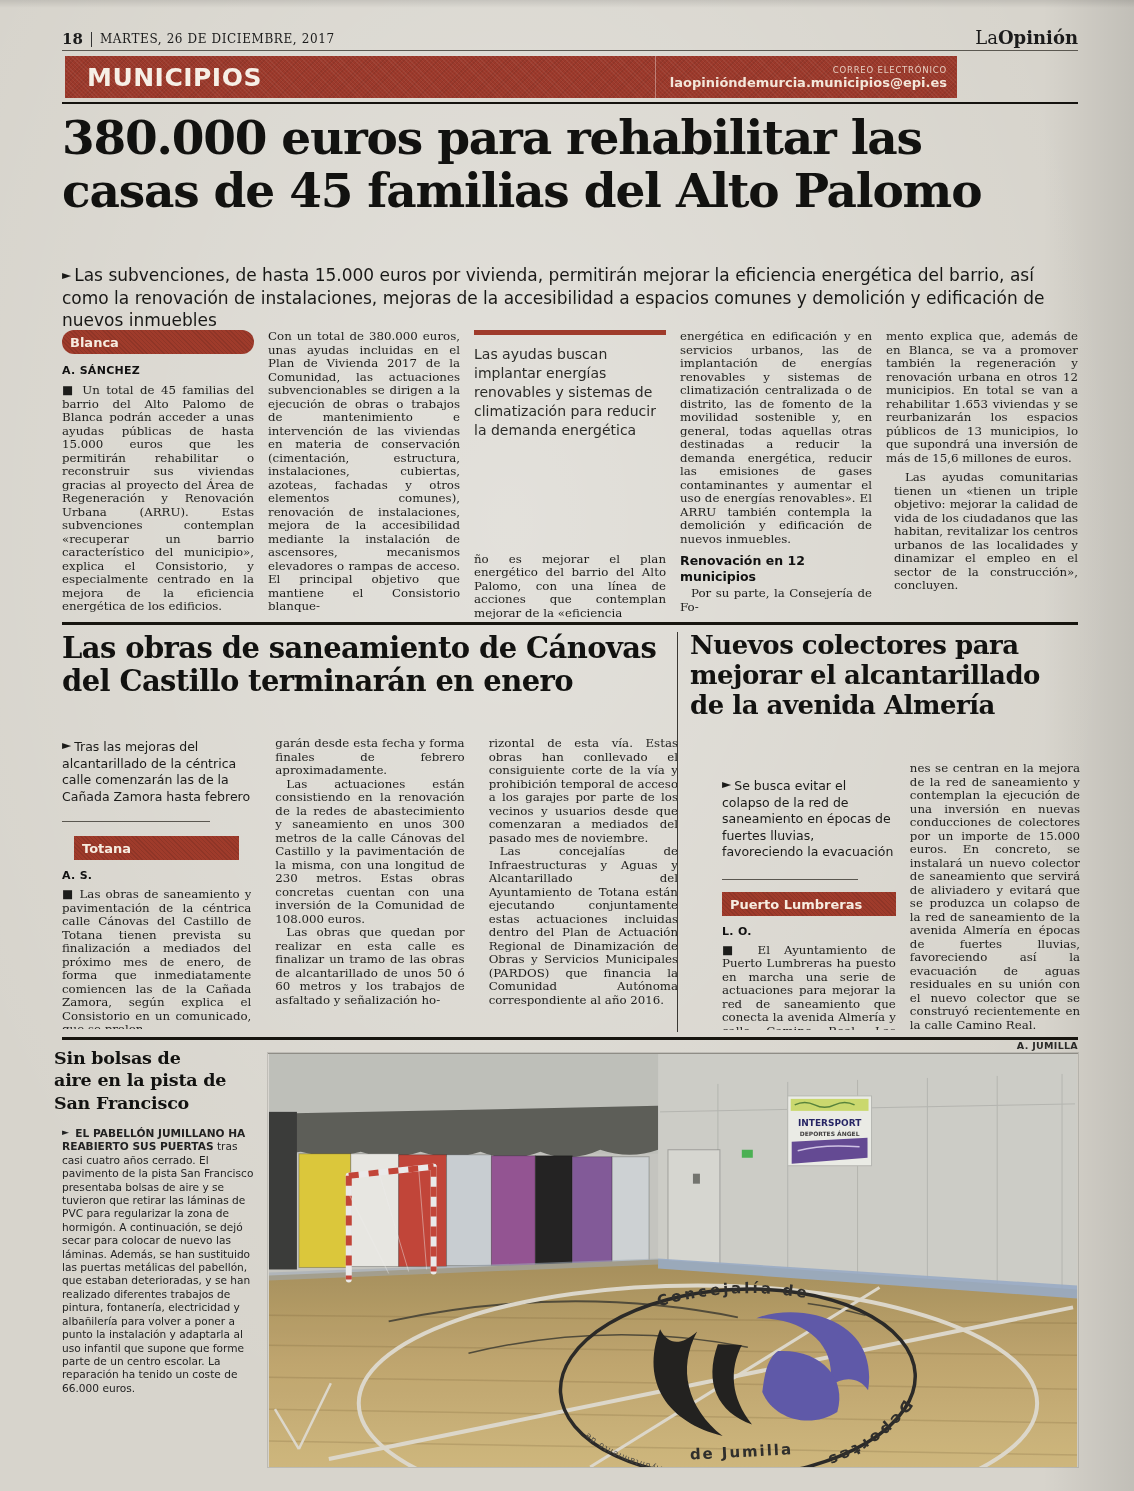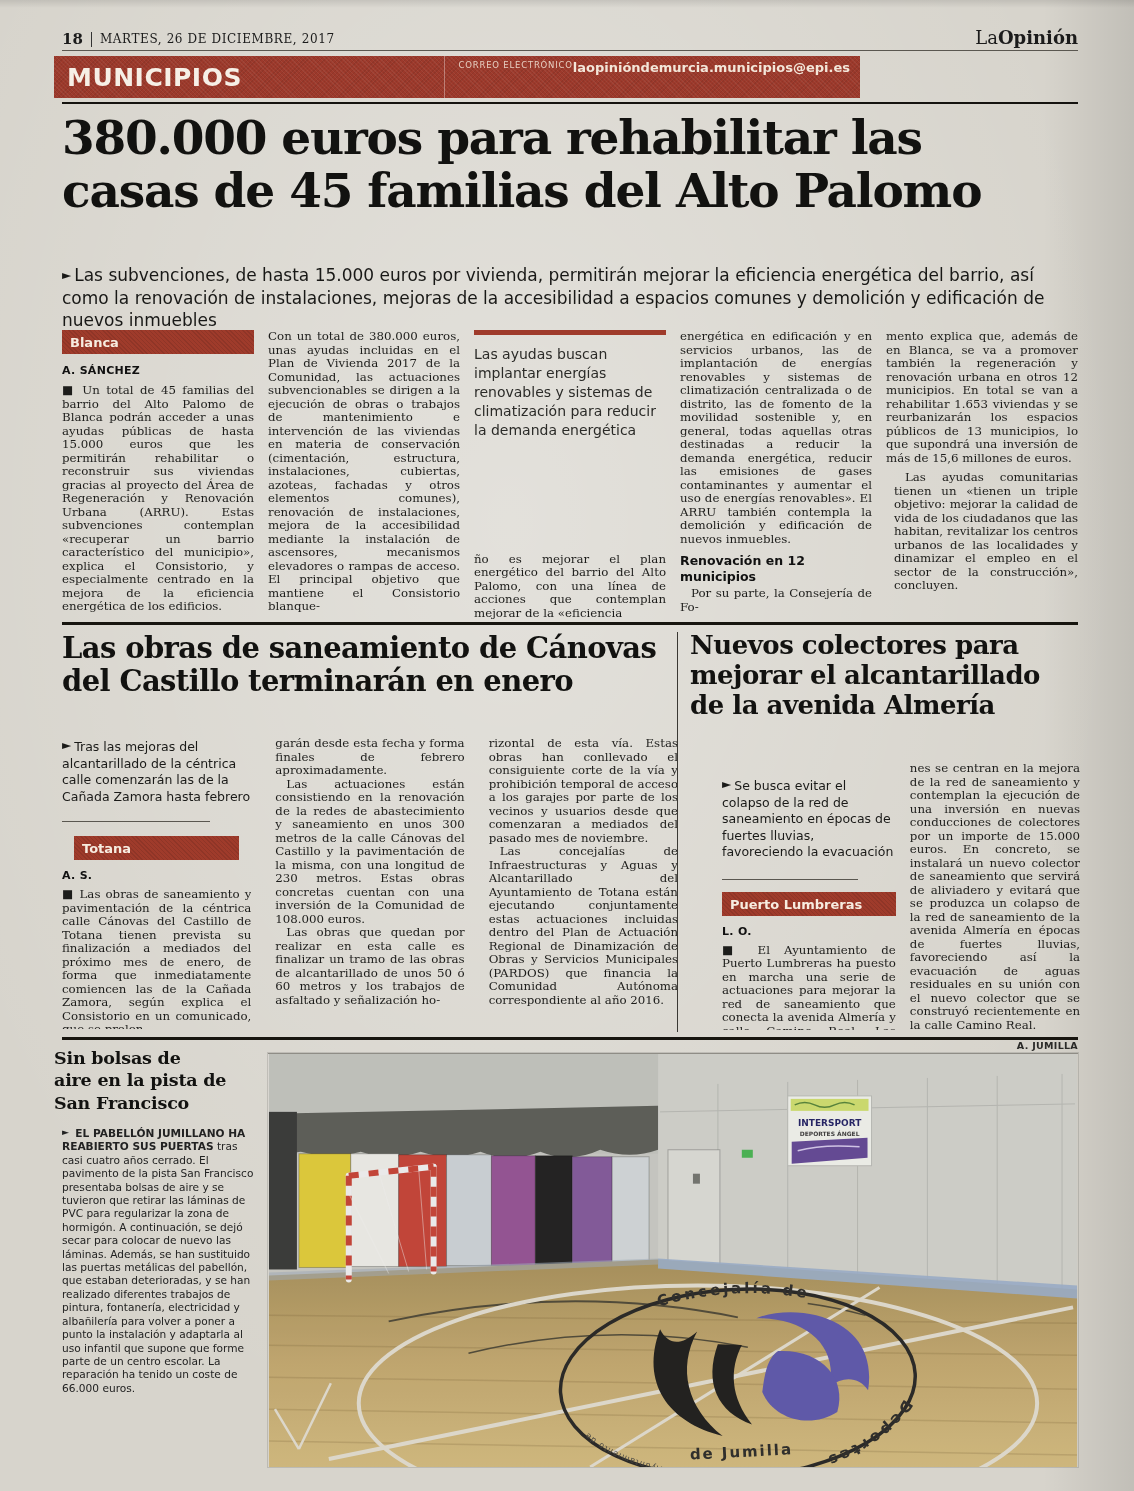--- a/index.html
+++ b/index.html
@@ -24,12 +24,12 @@
   .masthead b { font-weight:700; }
   .hair1 { position:absolute; left:62px; top:50px; width:1016px; height:1px; background:#5a5750; }
   .banner {
-    position:absolute; left:54px; top:56px; width:806px; height:42px;
+    position:absolute; left:65px; top:56px; width:892px; height:42px;
     background-color:#9c392b;
     background-image:
       repeating-linear-gradient(45deg, rgba(255,255,255,.06) 0 1px, rgba(255,255,255,0) 1px 3px),
       repeating-linear-gradient(-45deg, rgba(0,0,0,.08) 0 1px, rgba(0,0,0,0) 1px 3px);
-    display:flex; justify-content:space-between; align-items:center;
+    display:flex; justify-content:space-between; align-items:center;padding-left:9px;
   }
   .banner-title { color:#f6efe6; font:700 25px/1 "DejaVu Sans", "Liberation Sans", sans-serif; letter-spacing:.5px; padding-left:13px; }
   .banner-mail { text-align:right; color:#f3e6d9; padding:4px 10px 4px 14px; border-left:1px solid rgba(255,255,255,.35); height:100%; display:flex; flex-direction:row; justify-content:center; }

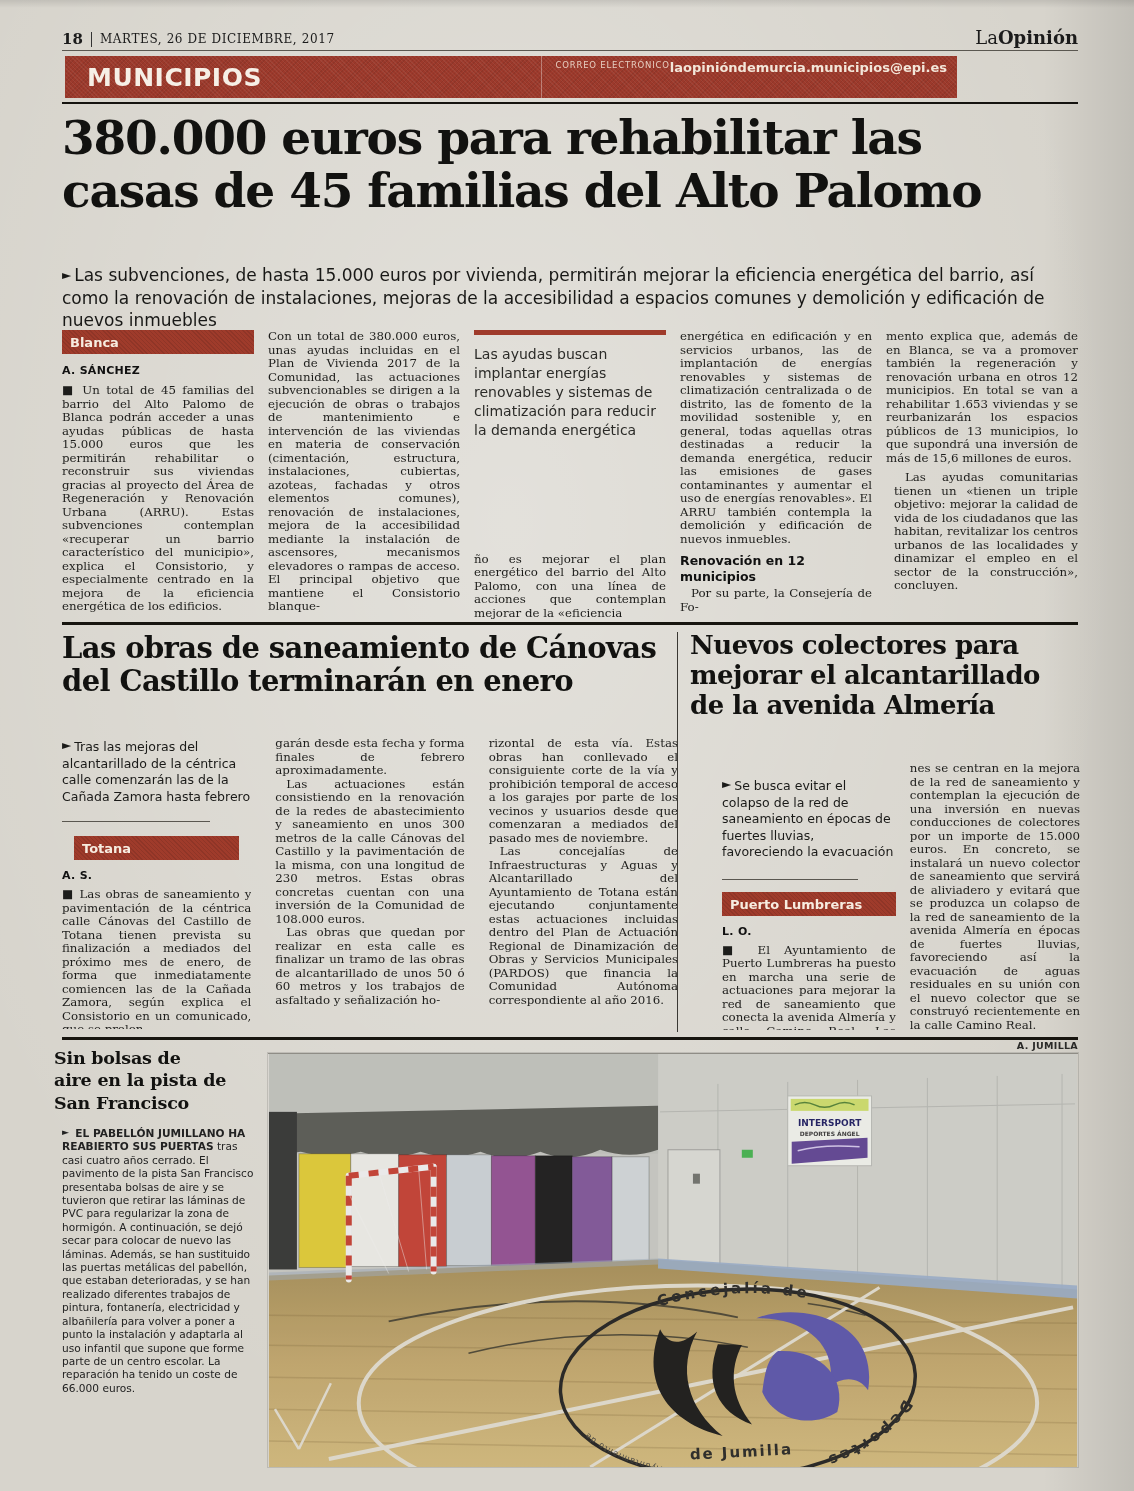--- a/index.html
+++ b/index.html
@@ -32,7 +32,7 @@
     display:flex; justify-content:space-between; align-items:center;padding-left:9px;
   }
   .banner-title { color:#f6efe6; font:700 25px/1 "DejaVu Sans", "Liberation Sans", sans-serif; letter-spacing:.5px; padding-left:13px; }
-  .banner-mail { text-align:right; color:#f3e6d9; padding:4px 10px 4px 14px; border-left:1px solid rgba(255,255,255,.35); height:100%; display:flex; flex-direction:row; justify-content:center; }
+  .banner-mail { text-align:right; color:#f3e6d9; padding:4px 10px 4px 14px; border-left:1px solid rgba(255,255,255,.35); height:100%; display:flex; flex-direction:column; justify-content:center; }
   .mail-label { font:8.5px "DejaVu Sans", sans-serif; letter-spacing:.8px; opacity:.85; }
   .mail-addr { font:700 13px "DejaVu Sans", sans-serif; }
   .hair2 { position:absolute; left:62px; top:102px; width:1016px; height:2px; background:#15130f; }

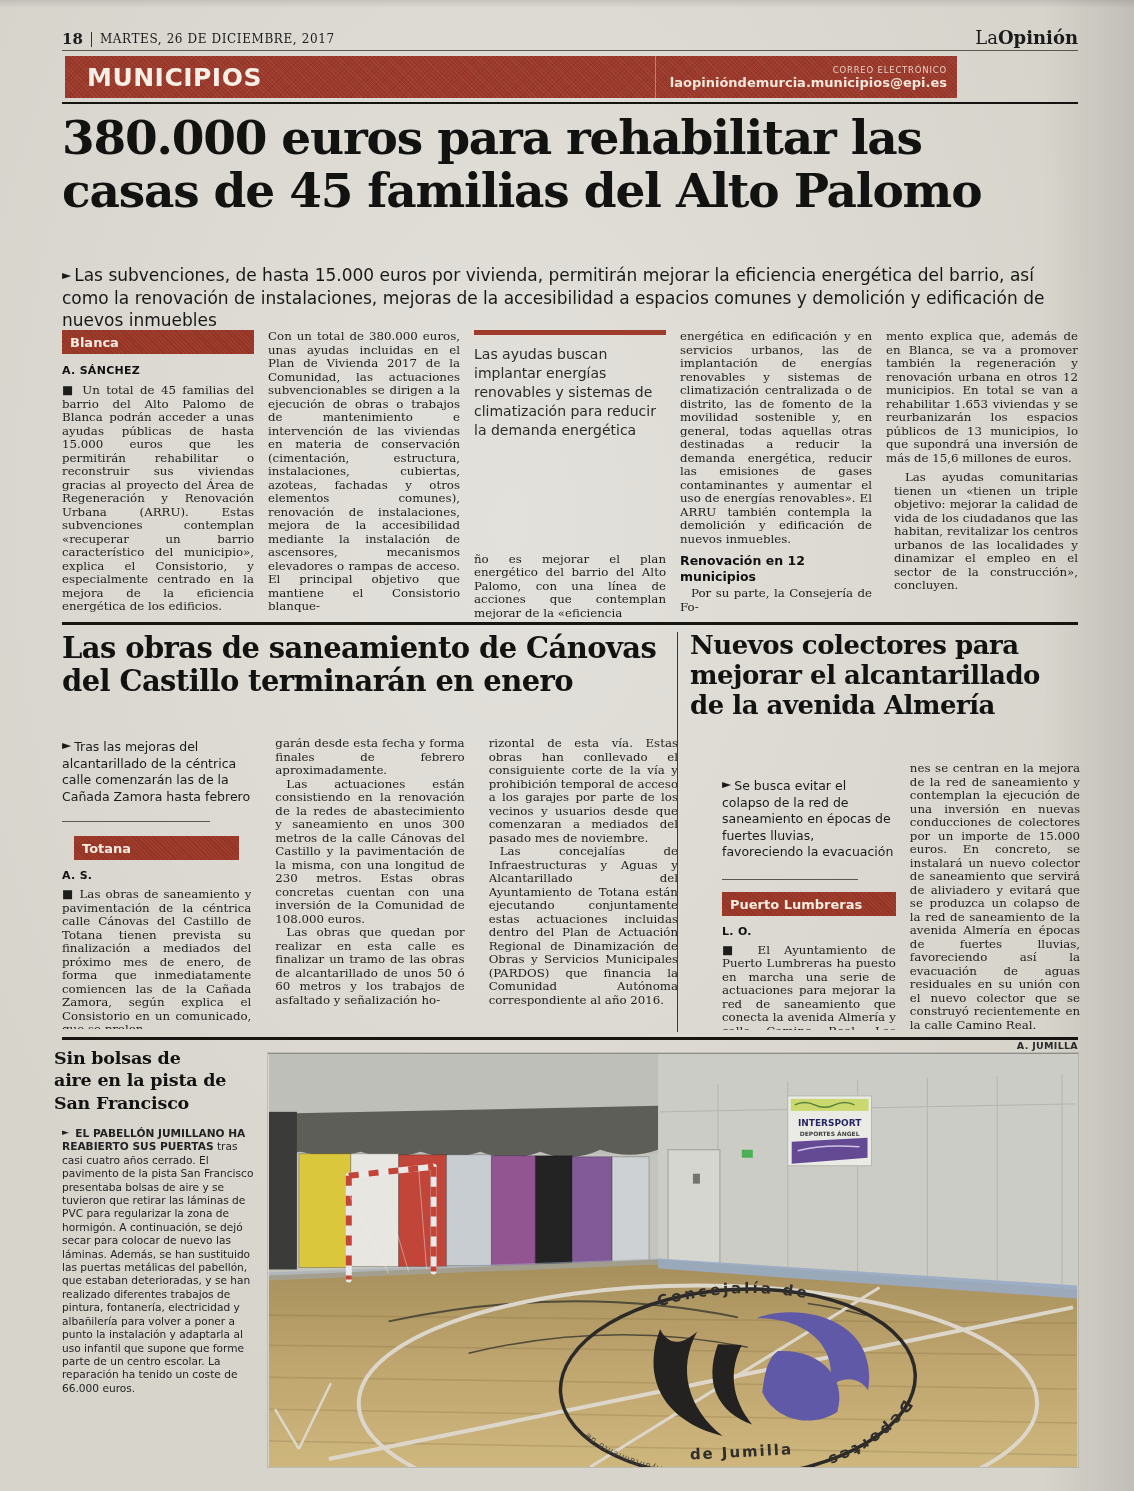--- a/index.html
+++ b/index.html
@@ -57,7 +57,7 @@
   
   .lead-cols { position:absolute; left:62px; top:330px; width:1016px; height:290px; display:flex; gap:14px; }
   .col { width:192px; overflow:hidden; }
-  .lead-cols .tag { margin-bottom:10px; }
+  .lead-cols .tag { margin-bottom:10px;border-radius:12px; }
   .lead-cols .byline { margin-bottom:7px; }
   .qcol { display:flex; flex-direction:column; justify-content:space-between; }
   .pqbar { height:5px; background:#9f3b2b; margin-bottom:10px; }

